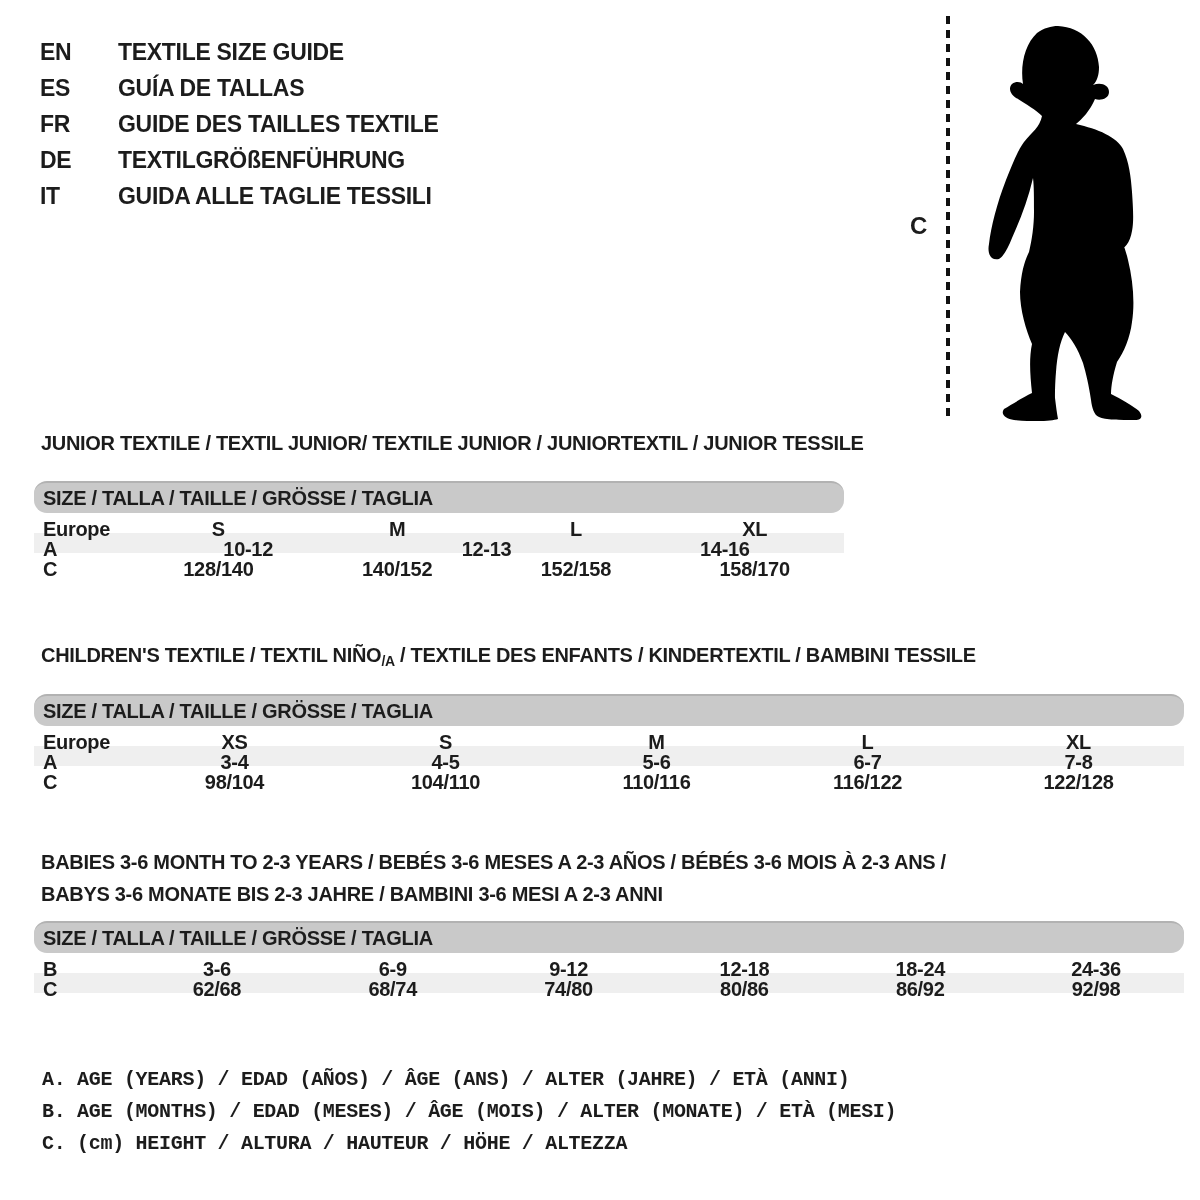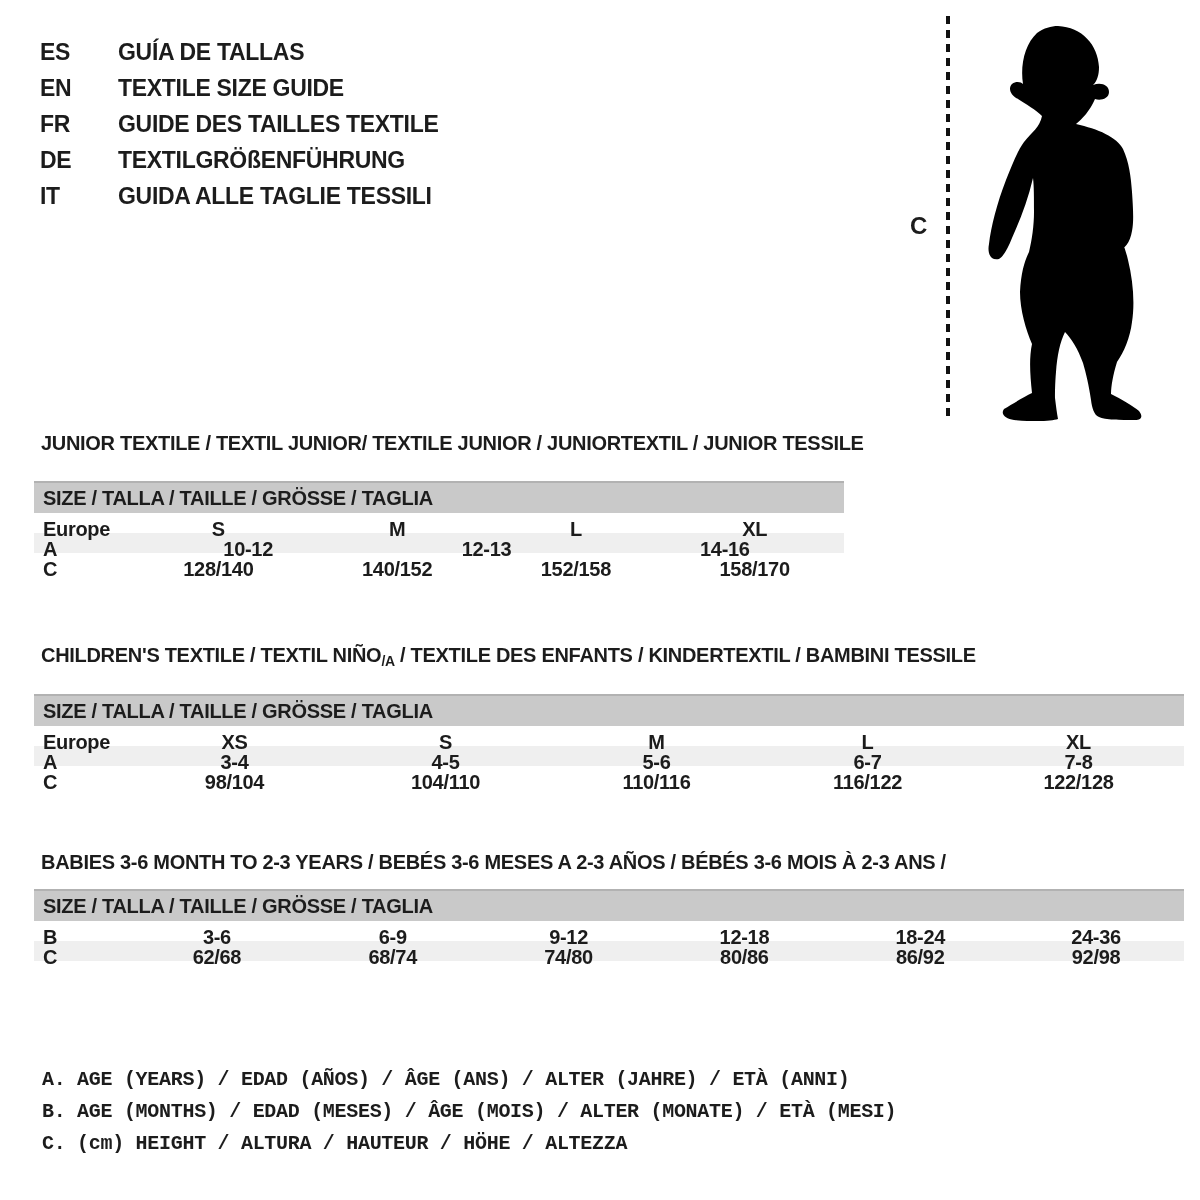--- a/index.html
+++ b/index.html
@@ -42,12 +42,12 @@
 
   <div class="langs">
       <div class="lang-row">
+        <span class="lang-code">EN</span>
+        <span class="lang-label">TEXTILE SIZE GUIDE</span>
+      </div>
+      <div class="lang-row">
         <span class="lang-code">ES</span>
         <span class="lang-label">GUÍA DE TALLAS</span>
-      </div>
-      <div class="lang-row">
-        <span class="lang-code">EN</span>
-        <span class="lang-label">TEXTILE SIZE GUIDE</span>
       </div>
       <div class="lang-row">
         <span class="lang-code">FR</span>

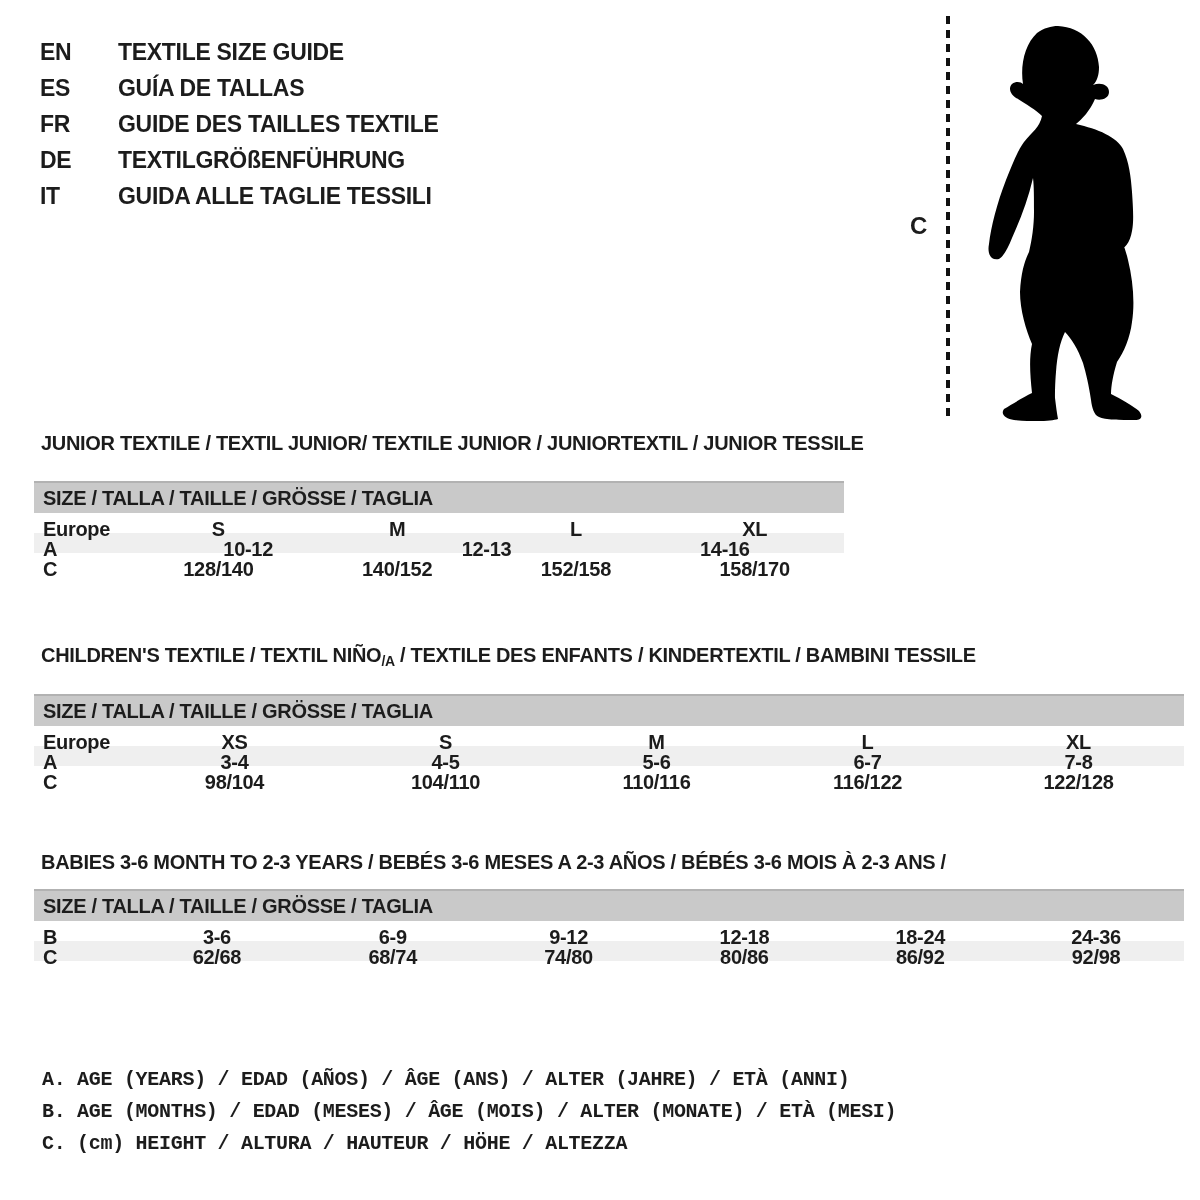--- a/index.html
+++ b/index.html
@@ -27,7 +27,7 @@
   .s2 .table{margin-top:20px;width:1150px;}
   .s3 .table{margin-top:11px;width:1150px;}
   .thead{height:30px;line-height:30px;background:#c9c9c9;border-top:2px solid #b2b2b2;
-    padding-left:9px;font-size:20px;}
+    padding-left:9px;font-size:20px;border-radius:13px;}
   .trow{display:flex;height:20px;line-height:33px;font-size:20px;}
   .trow.shaded{background:#efefef;}
   .cell.label{width:95px;padding-left:9px;box-sizing:border-box;}

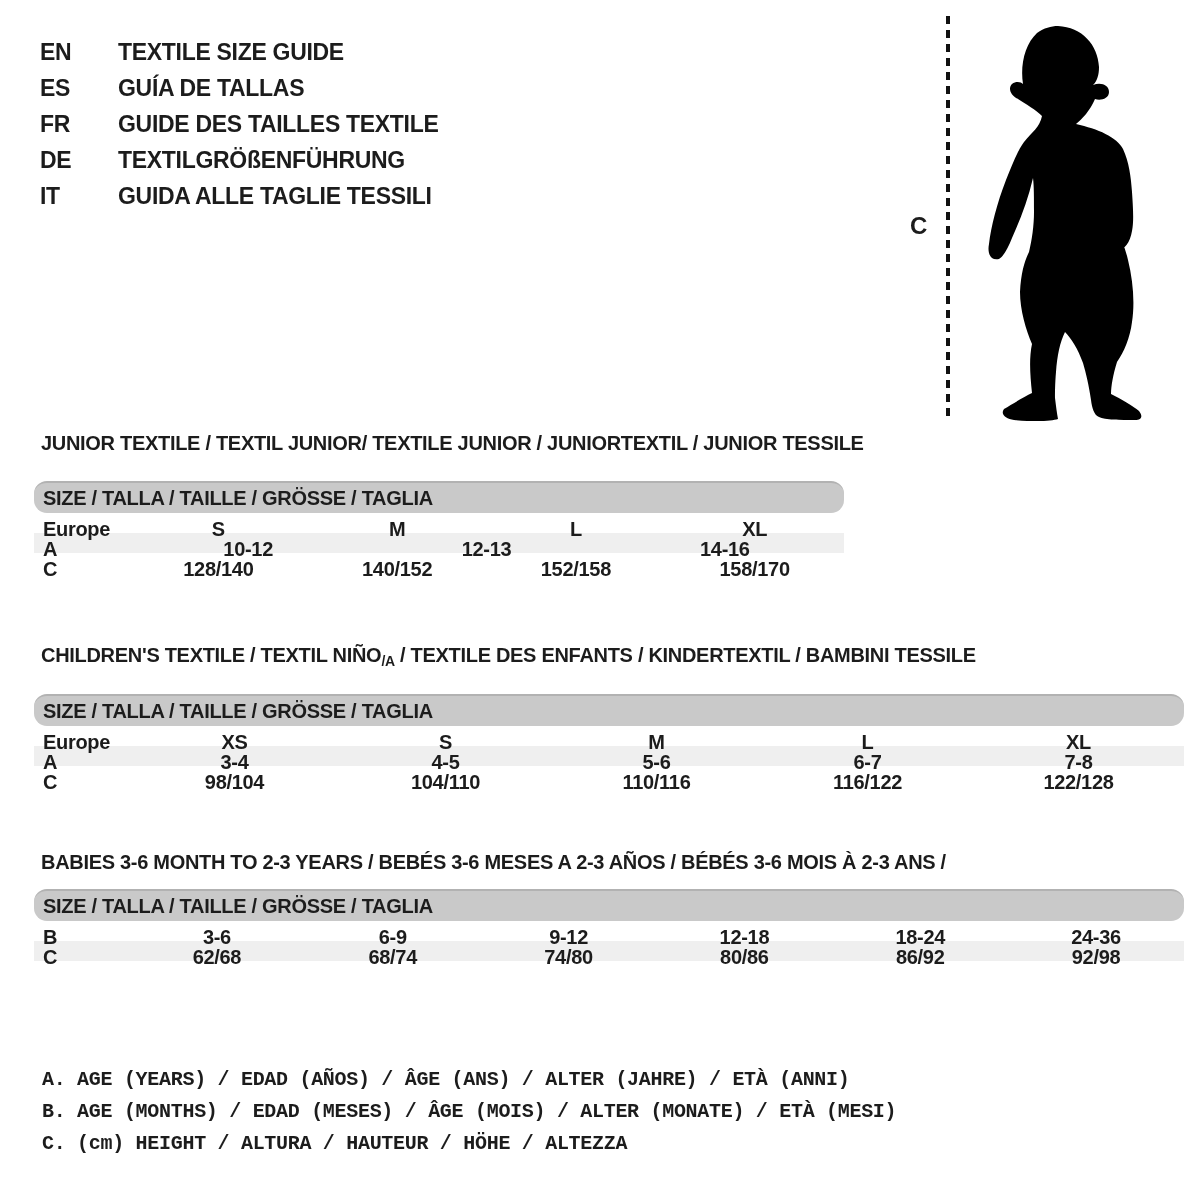--- a/index.html
+++ b/index.html
@@ -178,6 +178,7 @@
       <section class="section s3">
         <div class="title">
           <div class="title-line"><span>BABIES 3-6 MONTH TO 2-3 YEARS / BEBÉS 3-6 MESES A 2-3 AÑOS / BÉBÉS 3-6 MOIS À 2-3 ANS /</span></div>
+          <div class="title-line"><span>BABYS 3-6 MONATE BIS 2-3 JAHRE / BAMBINI 3-6 MESI A 2-3 ANNI</span></div>
         </div>
         <div class="table">
           <div class="thead">SIZE / TALLA / TAILLE / GRÖSSE / TAGLIA</div>

